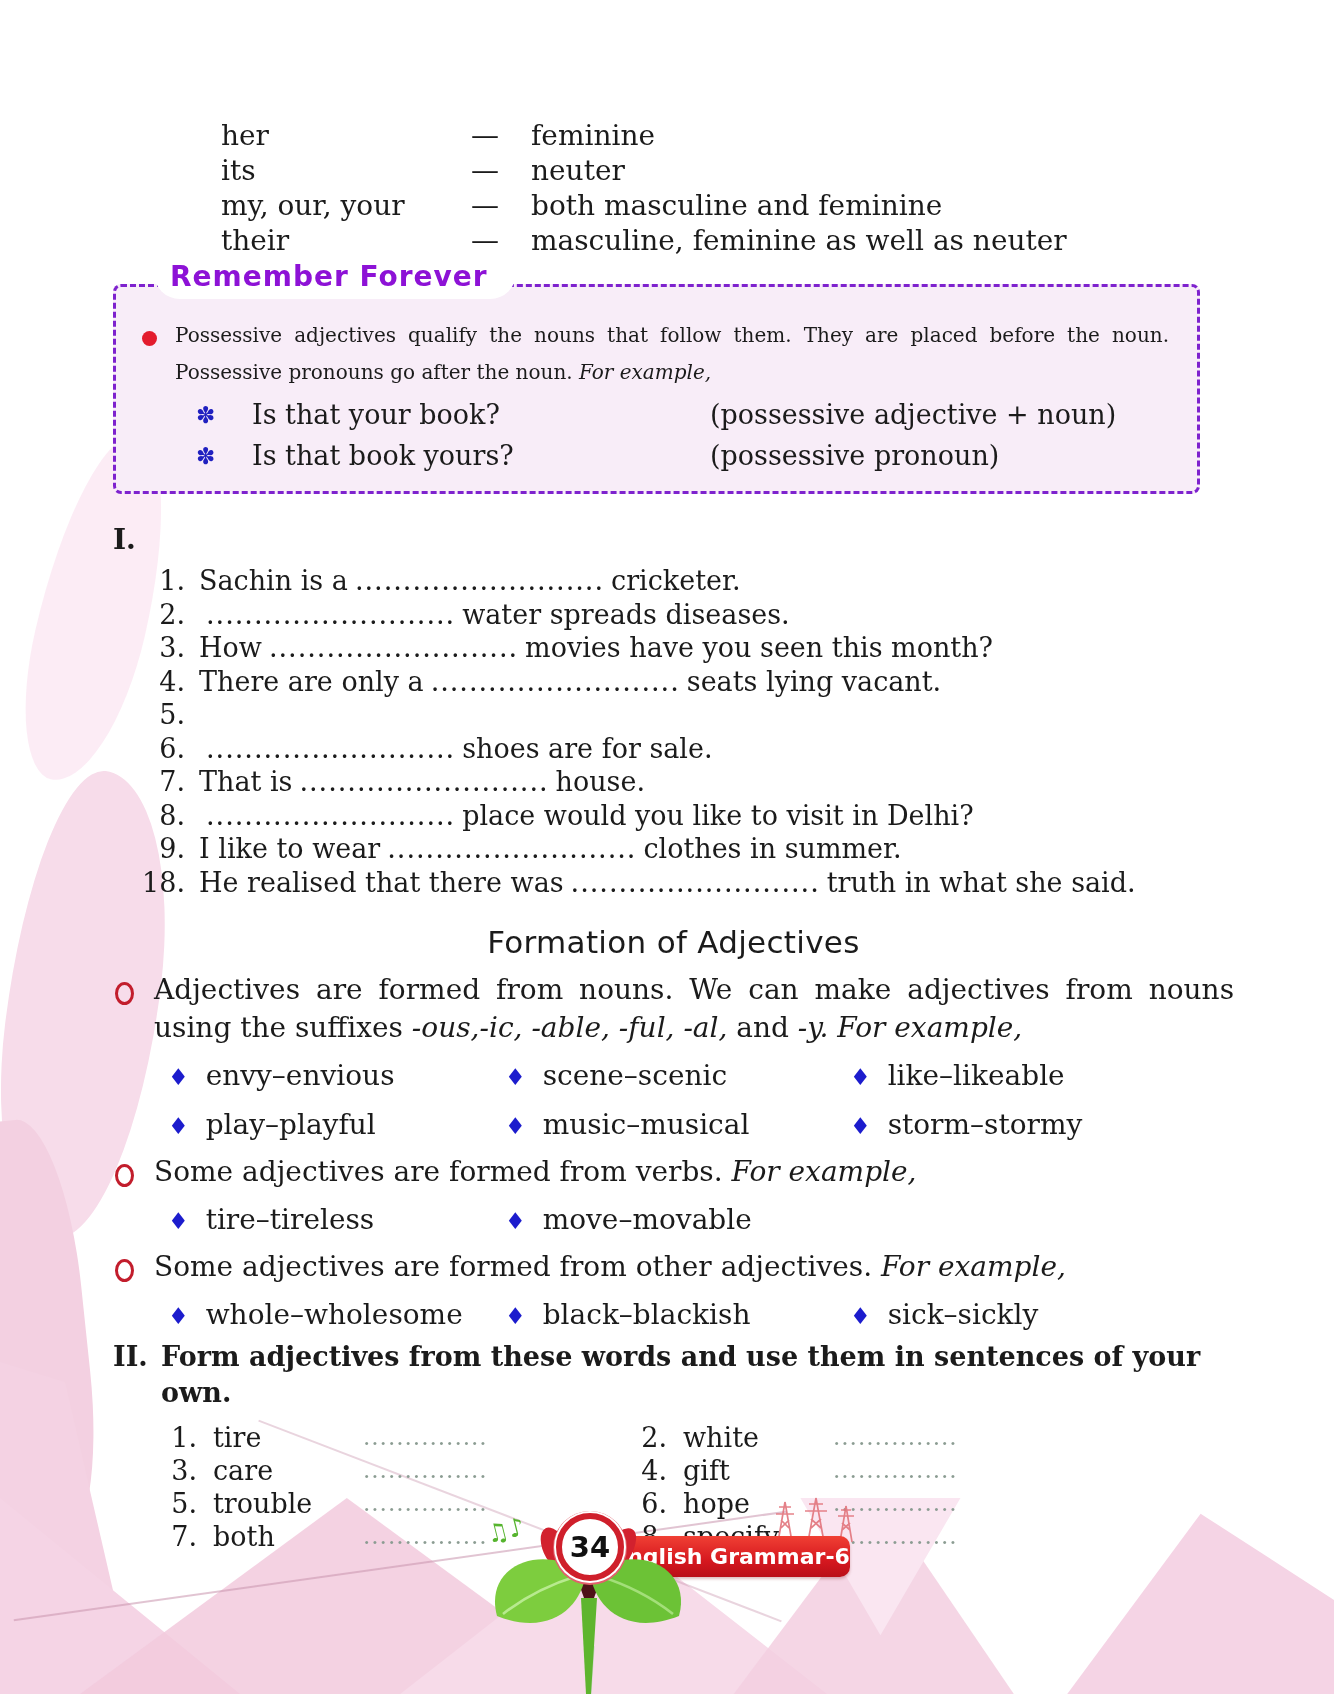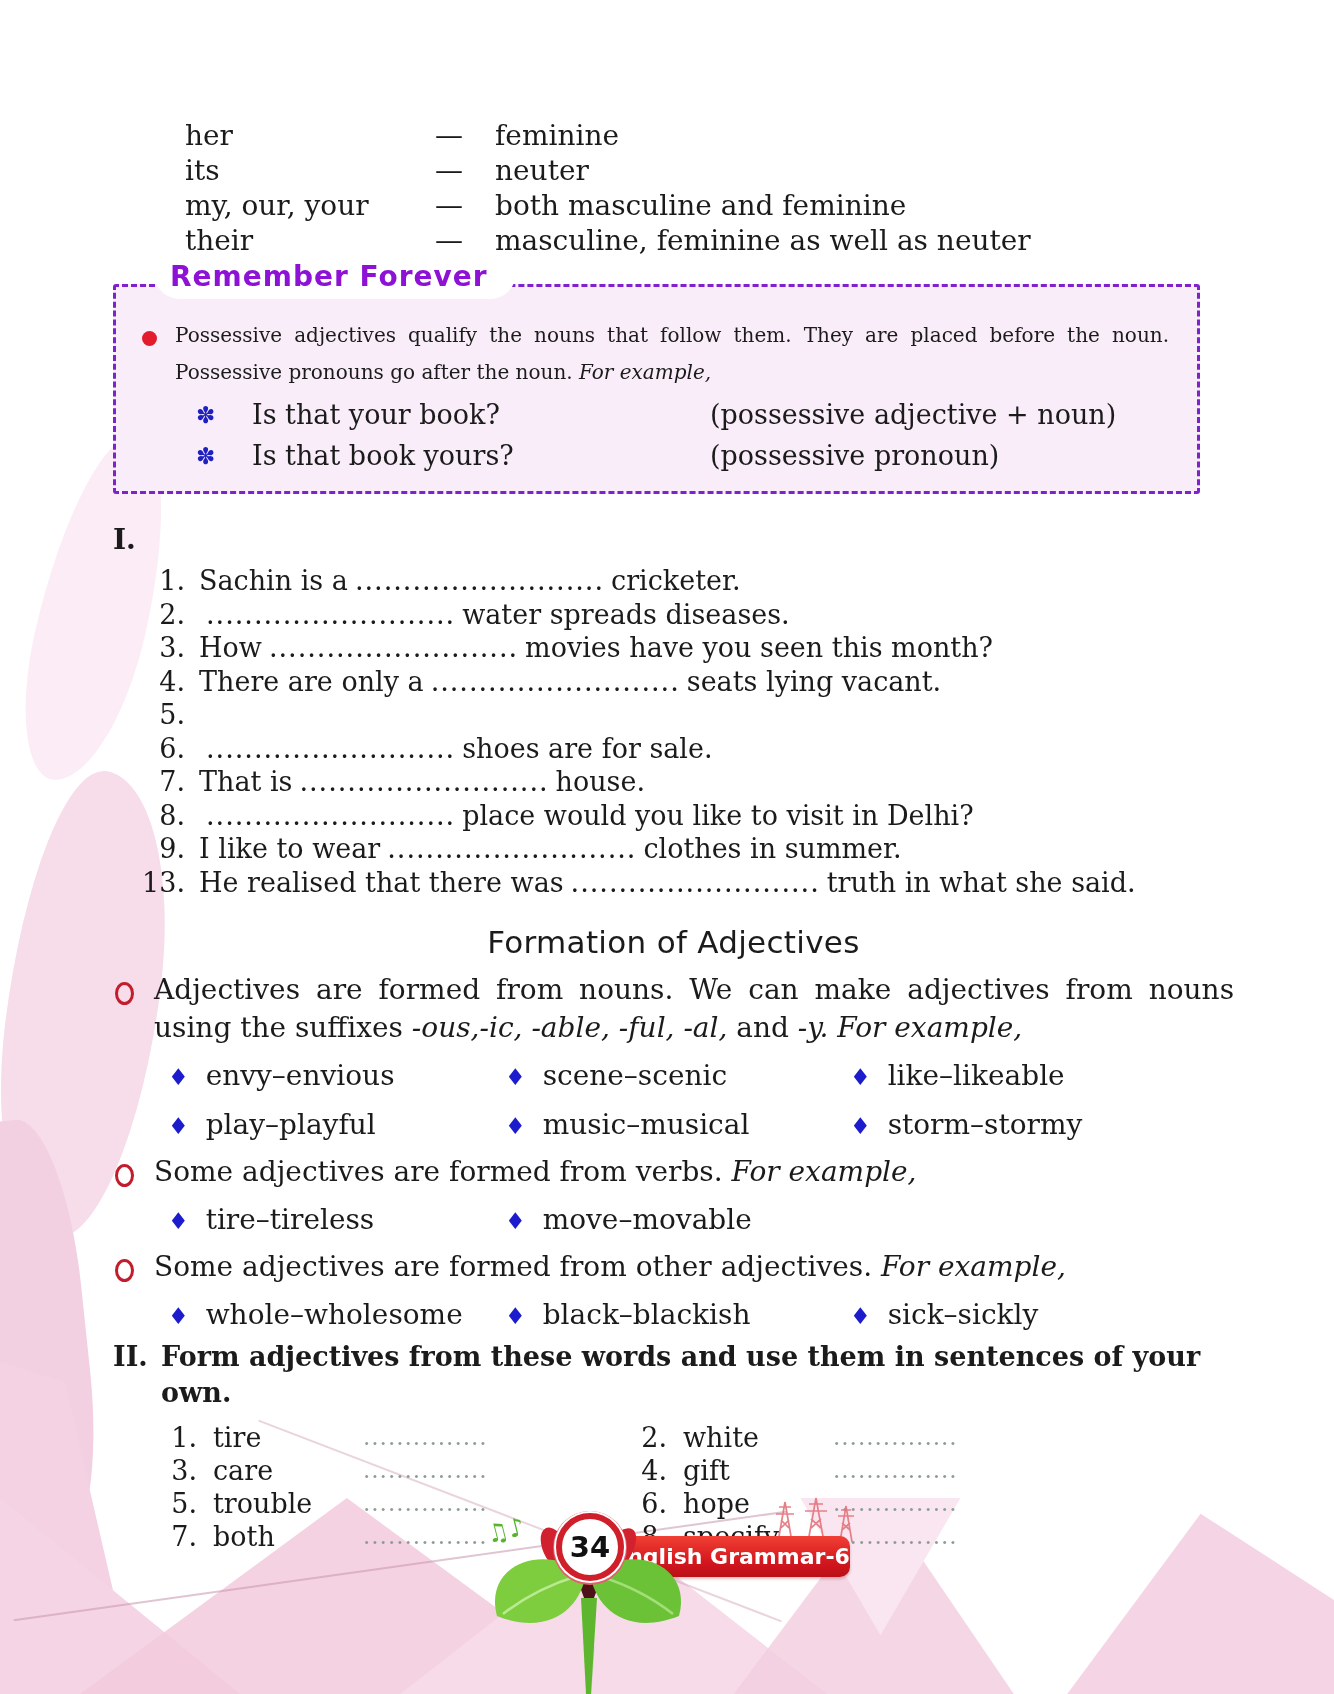--- a/index.html
+++ b/index.html
@@ -26,7 +26,7 @@
   
   .content { position:relative; z-index:1; padding:118px 100px 0 113px; }
   
-  .gender-list { margin-left:72px; font-size:28px; line-height:35px; }
+  .gender-list { margin-left:108px; font-size:28px; line-height:35px; }
   .g-row { display:grid; grid-template-columns:250px 60px auto; }
   
   .remember-box { position:relative; margin-top:26px; margin-right:34px; border:3px dashed #7e22ce; background:#f8edf8; border-radius:3px; padding:30px 28px 18px 22px; }

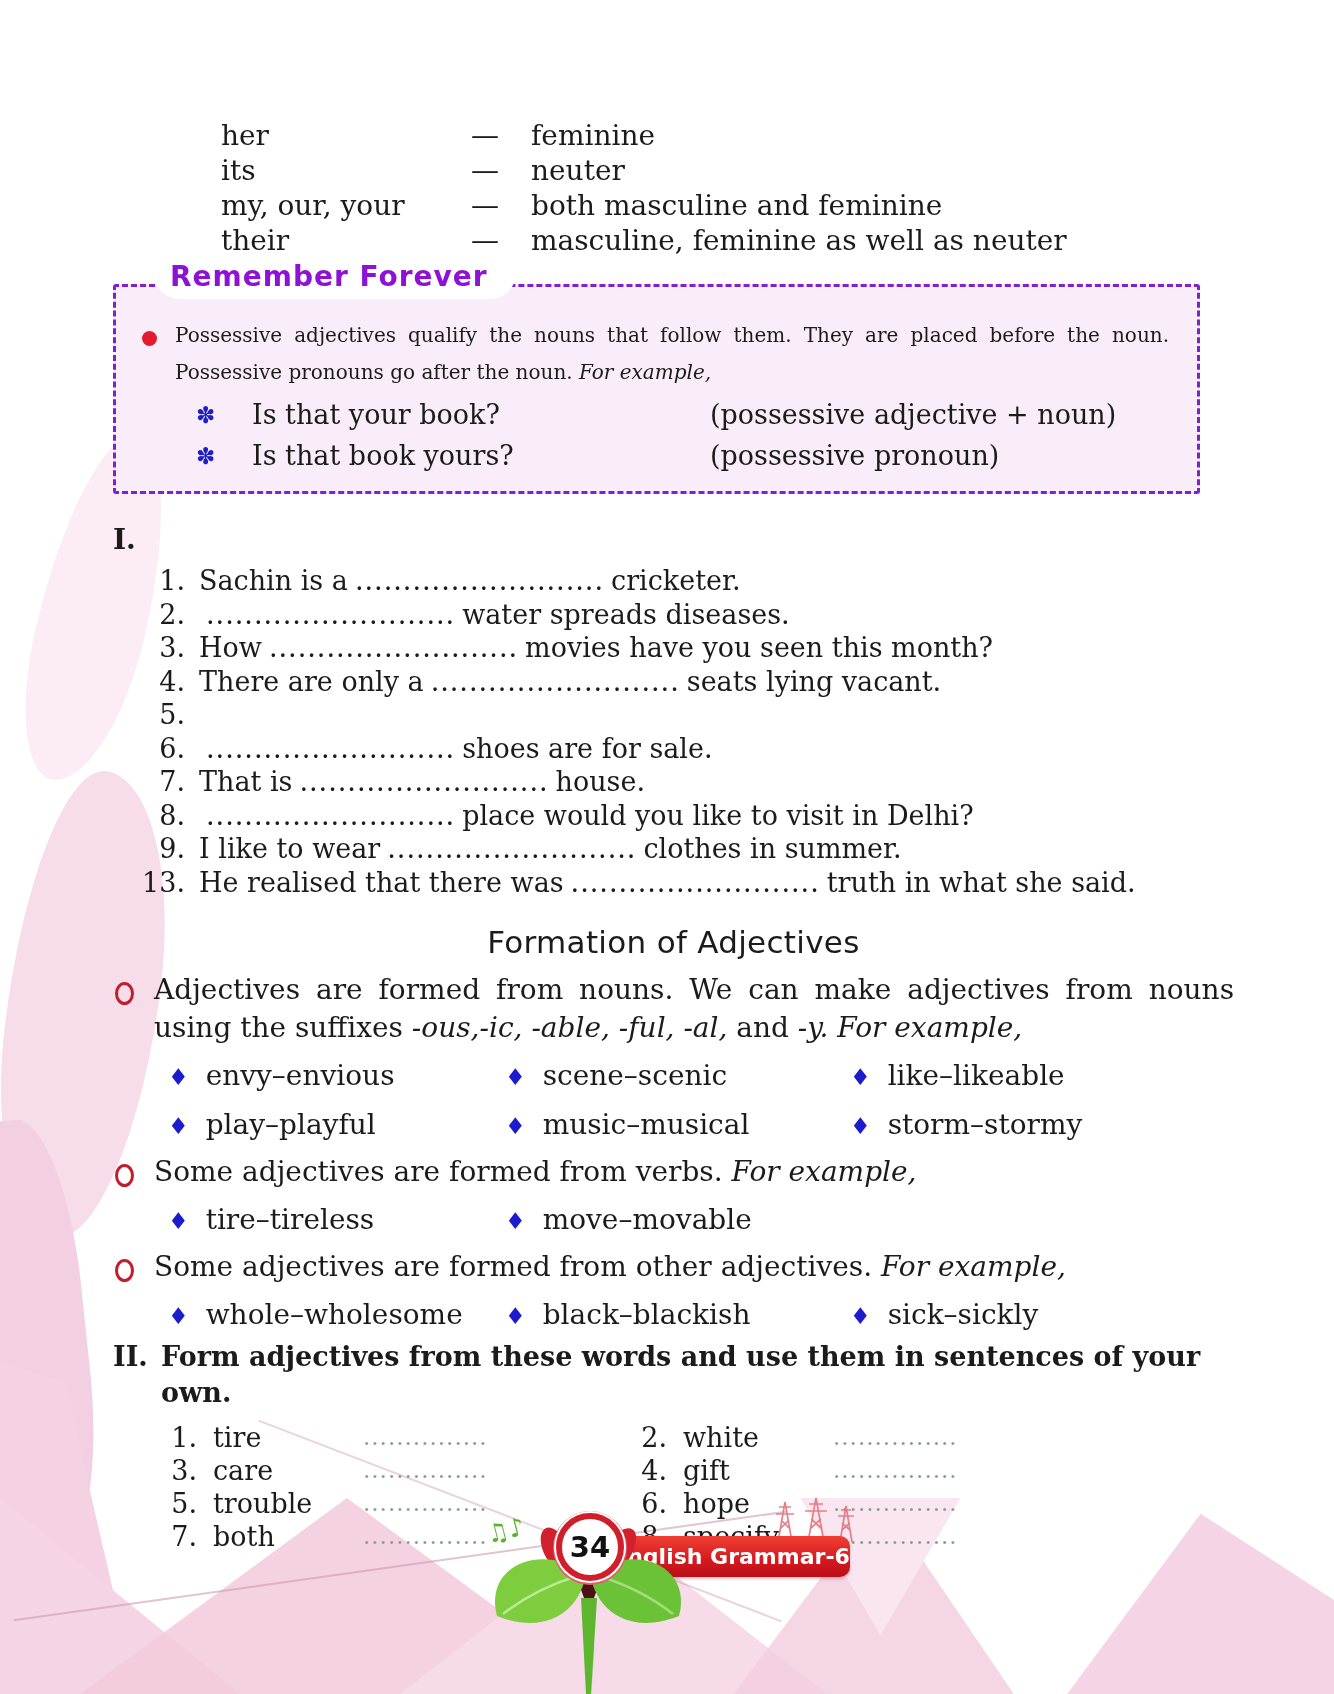--- a/index.html
+++ b/index.html
@@ -29,7 +29,7 @@
   .gender-list { margin-left:108px; font-size:28px; line-height:35px; }
   .g-row { display:grid; grid-template-columns:250px 60px auto; }
   
-  .remember-box { position:relative; margin-top:26px; margin-right:34px; border:3px dashed #7e22ce; background:#f8edf8; border-radius:3px; padding:30px 28px 18px 22px; }
+  .remember-box { position:relative; margin-top:26px; margin-right:34px; border:3px dashed #7e22ce; background:#f8edf8; border-radius:8px; padding:30px 28px 18px 22px; }
   .rf-chip { position:absolute; top:-27px; left:38px; background:#ffffff; padding:0 28px 6px 16px; border-radius:0 0 26px 26px; }
   .rf-title { font-family:"DejaVu Sans", sans-serif; font-weight:bold; font-size:28px; color:#8d12d6; letter-spacing:1px; }
   .rf-point { display:flex; }

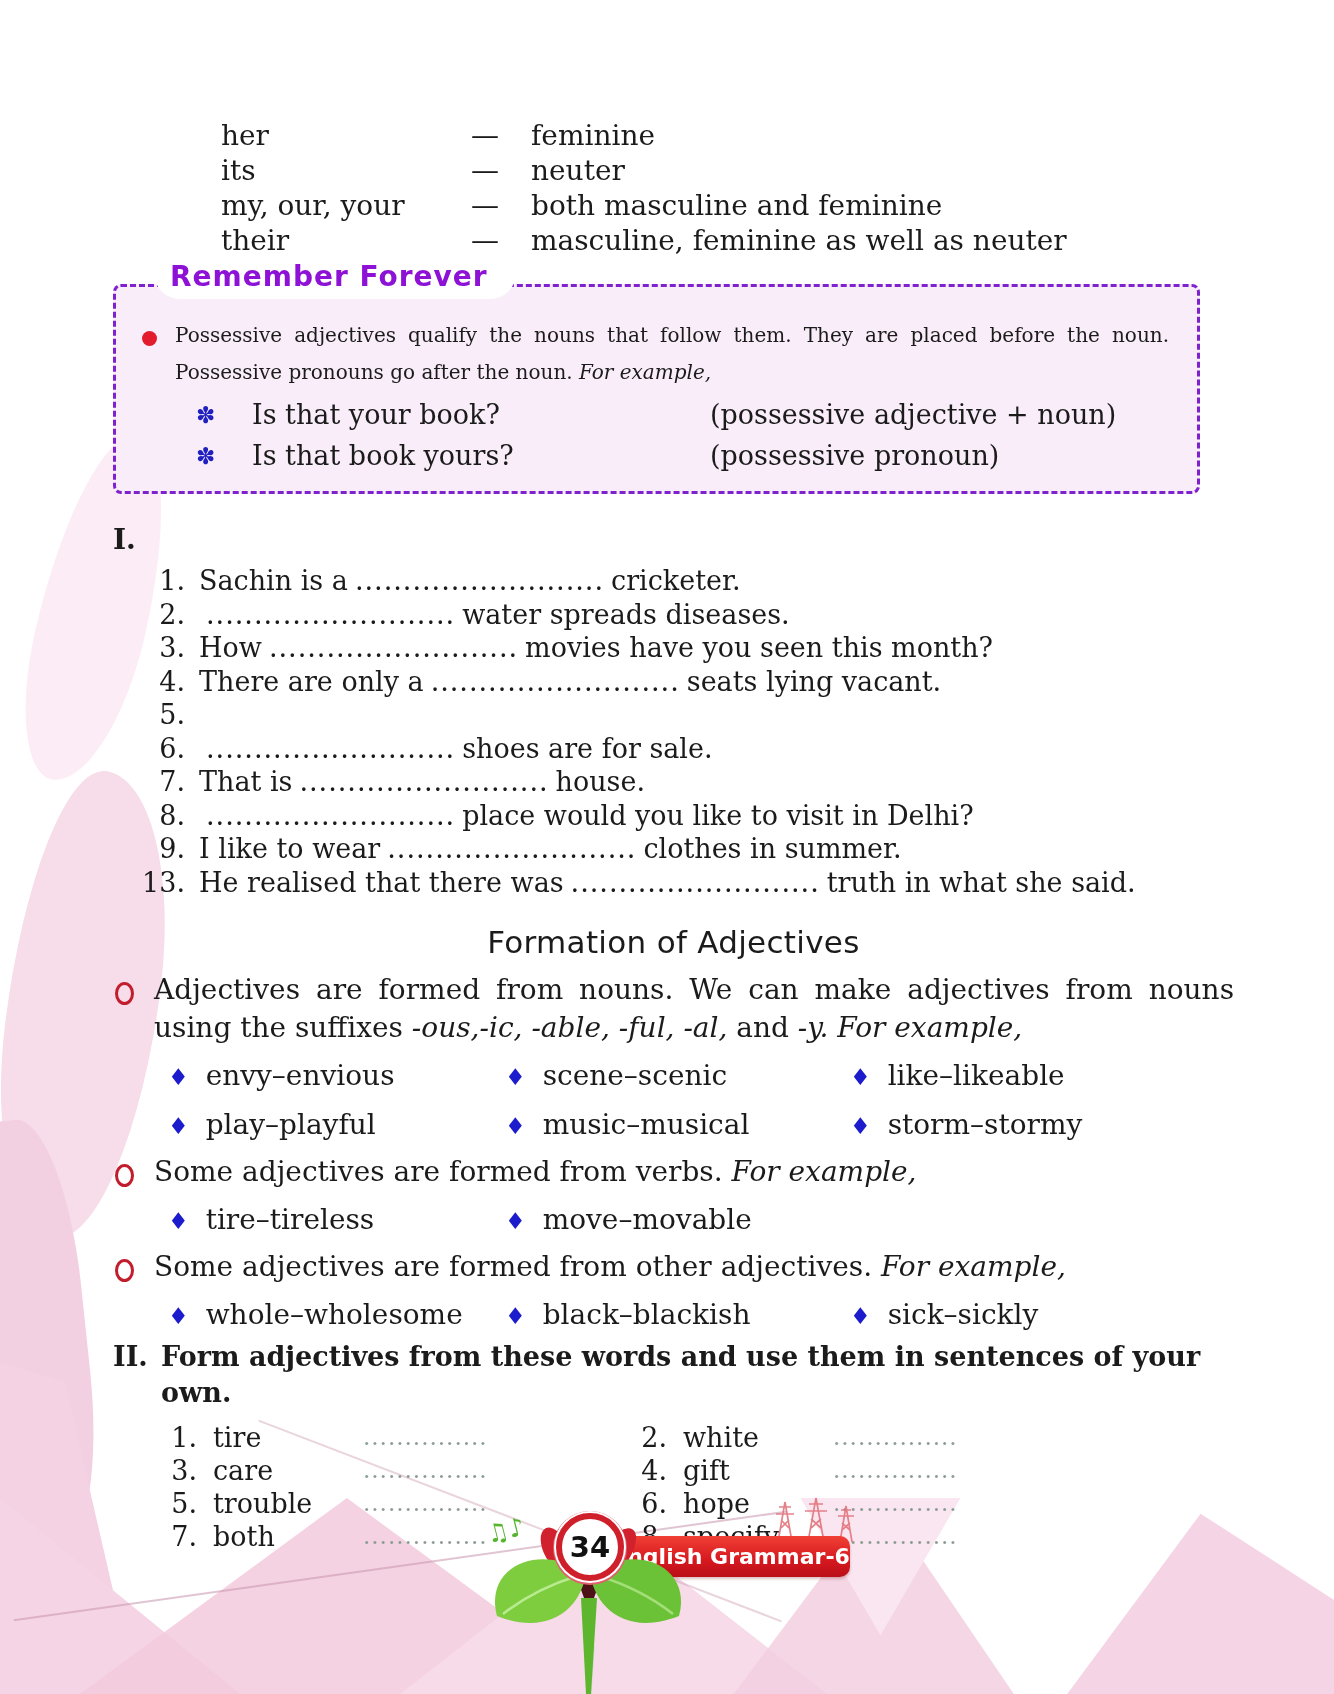--- a/index.html
+++ b/index.html
@@ -183,7 +183,7 @@
             <span><span>I like to wear</span><span class="bl">..........................</span><span>clothes in summer.</span></span>
           </div>
         <div class="ex1-item">
-            <span class="num">13.</span>
+            <span class="num">18.</span>
             <span><span>He realised that there was</span><span class="bl">..........................</span><span>truth in what she said.</span></span>
           </div>
       </div>

